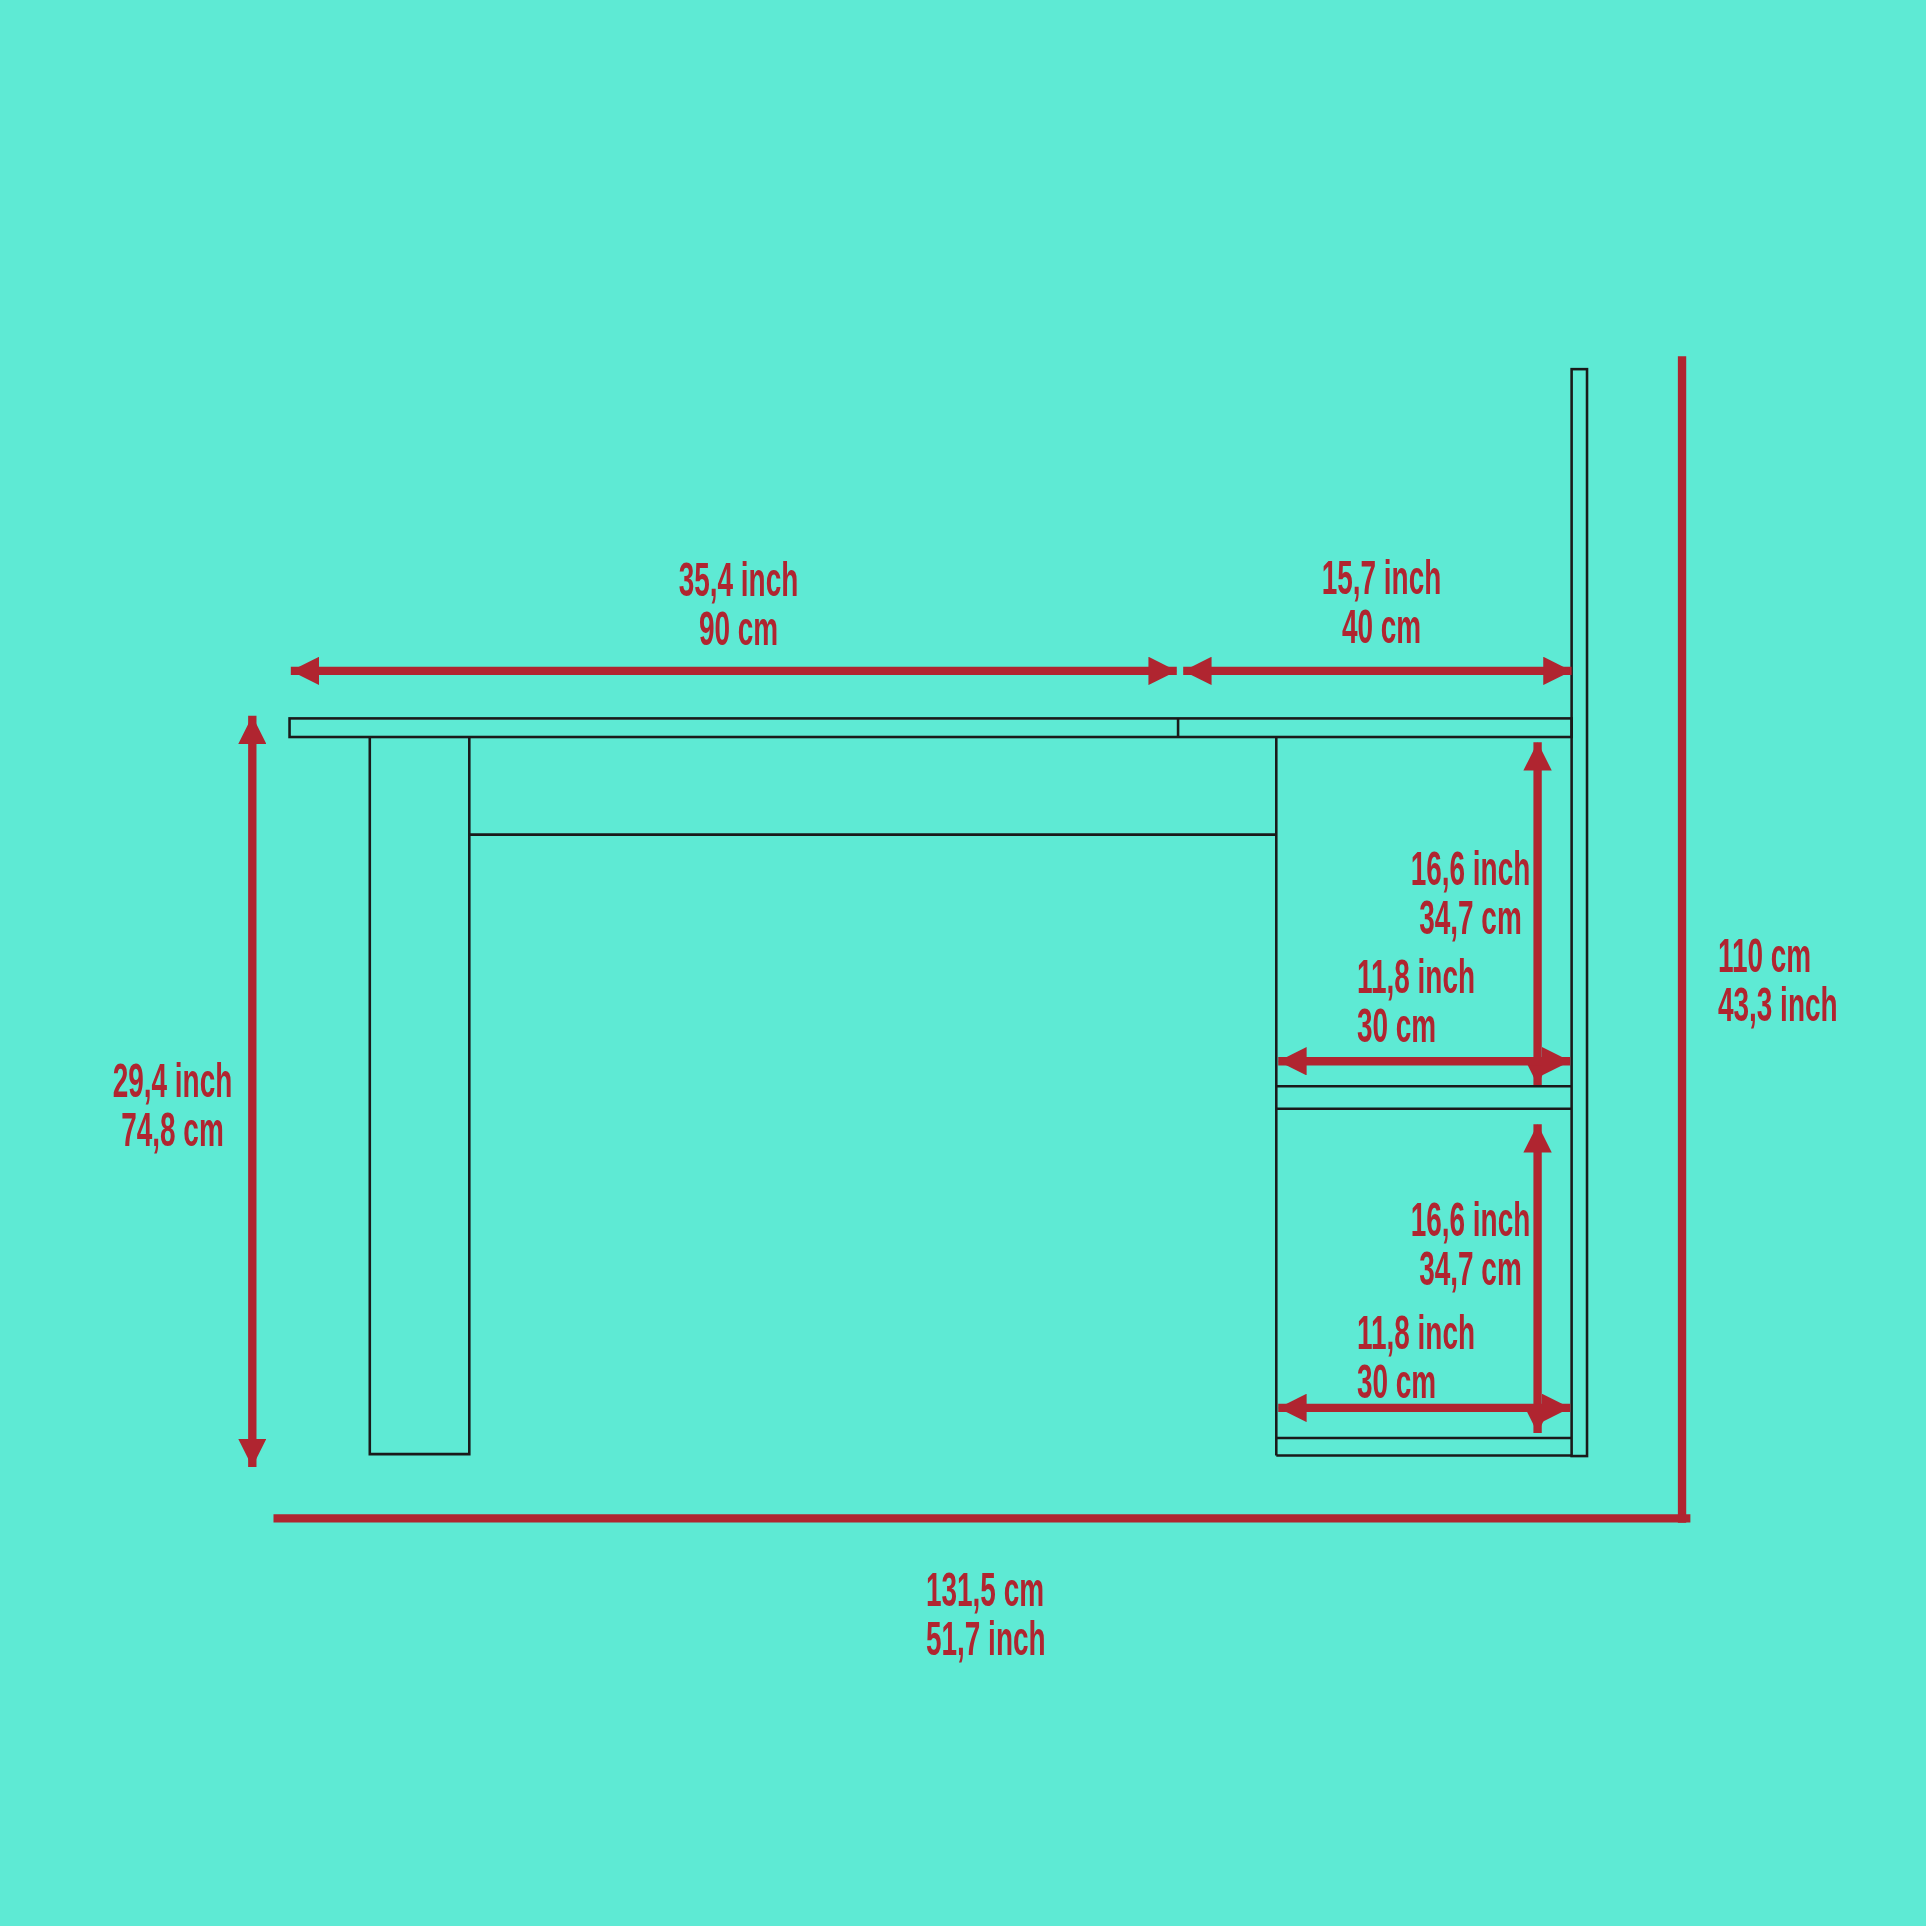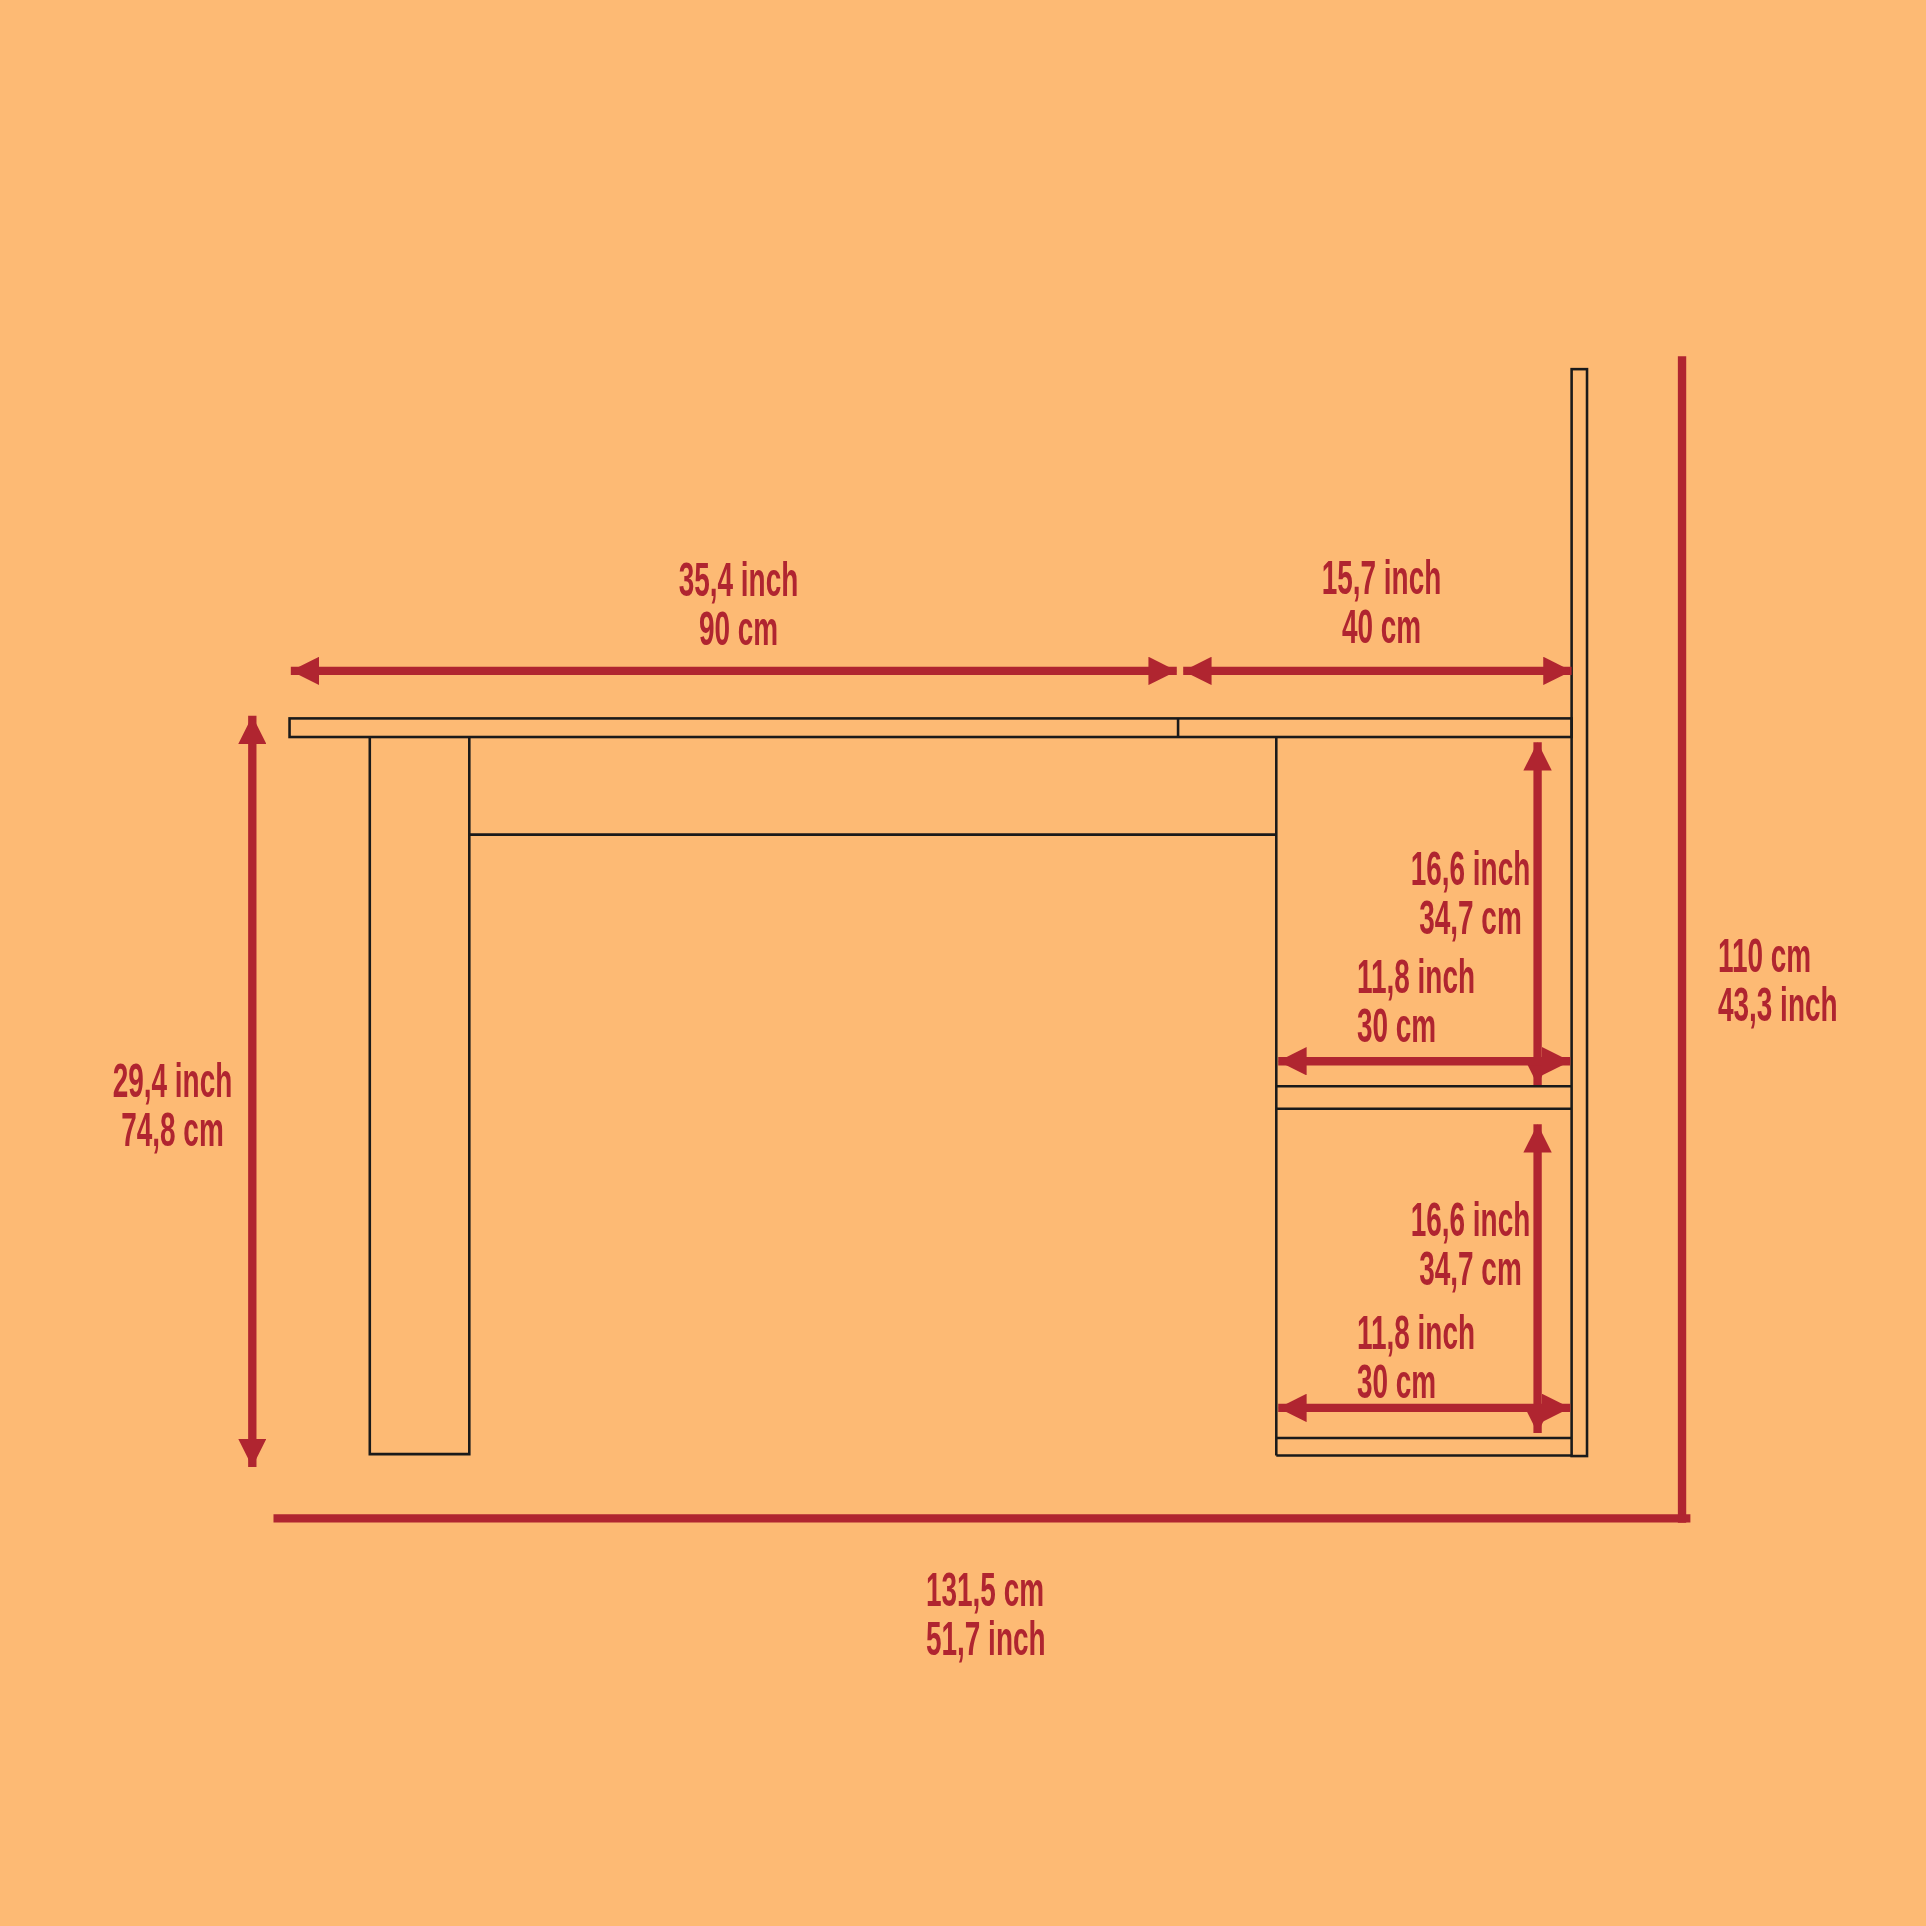--- a/index.html
+++ b/index.html
@@ -7,7 +7,7 @@
     position: relative;
     width: 1926px;
     height: 1926px;
-    background: #fdba74;
+    background: #5eead4;
     overflow: hidden;
     font-family: "Liberation Sans", sans-serif;
   }

